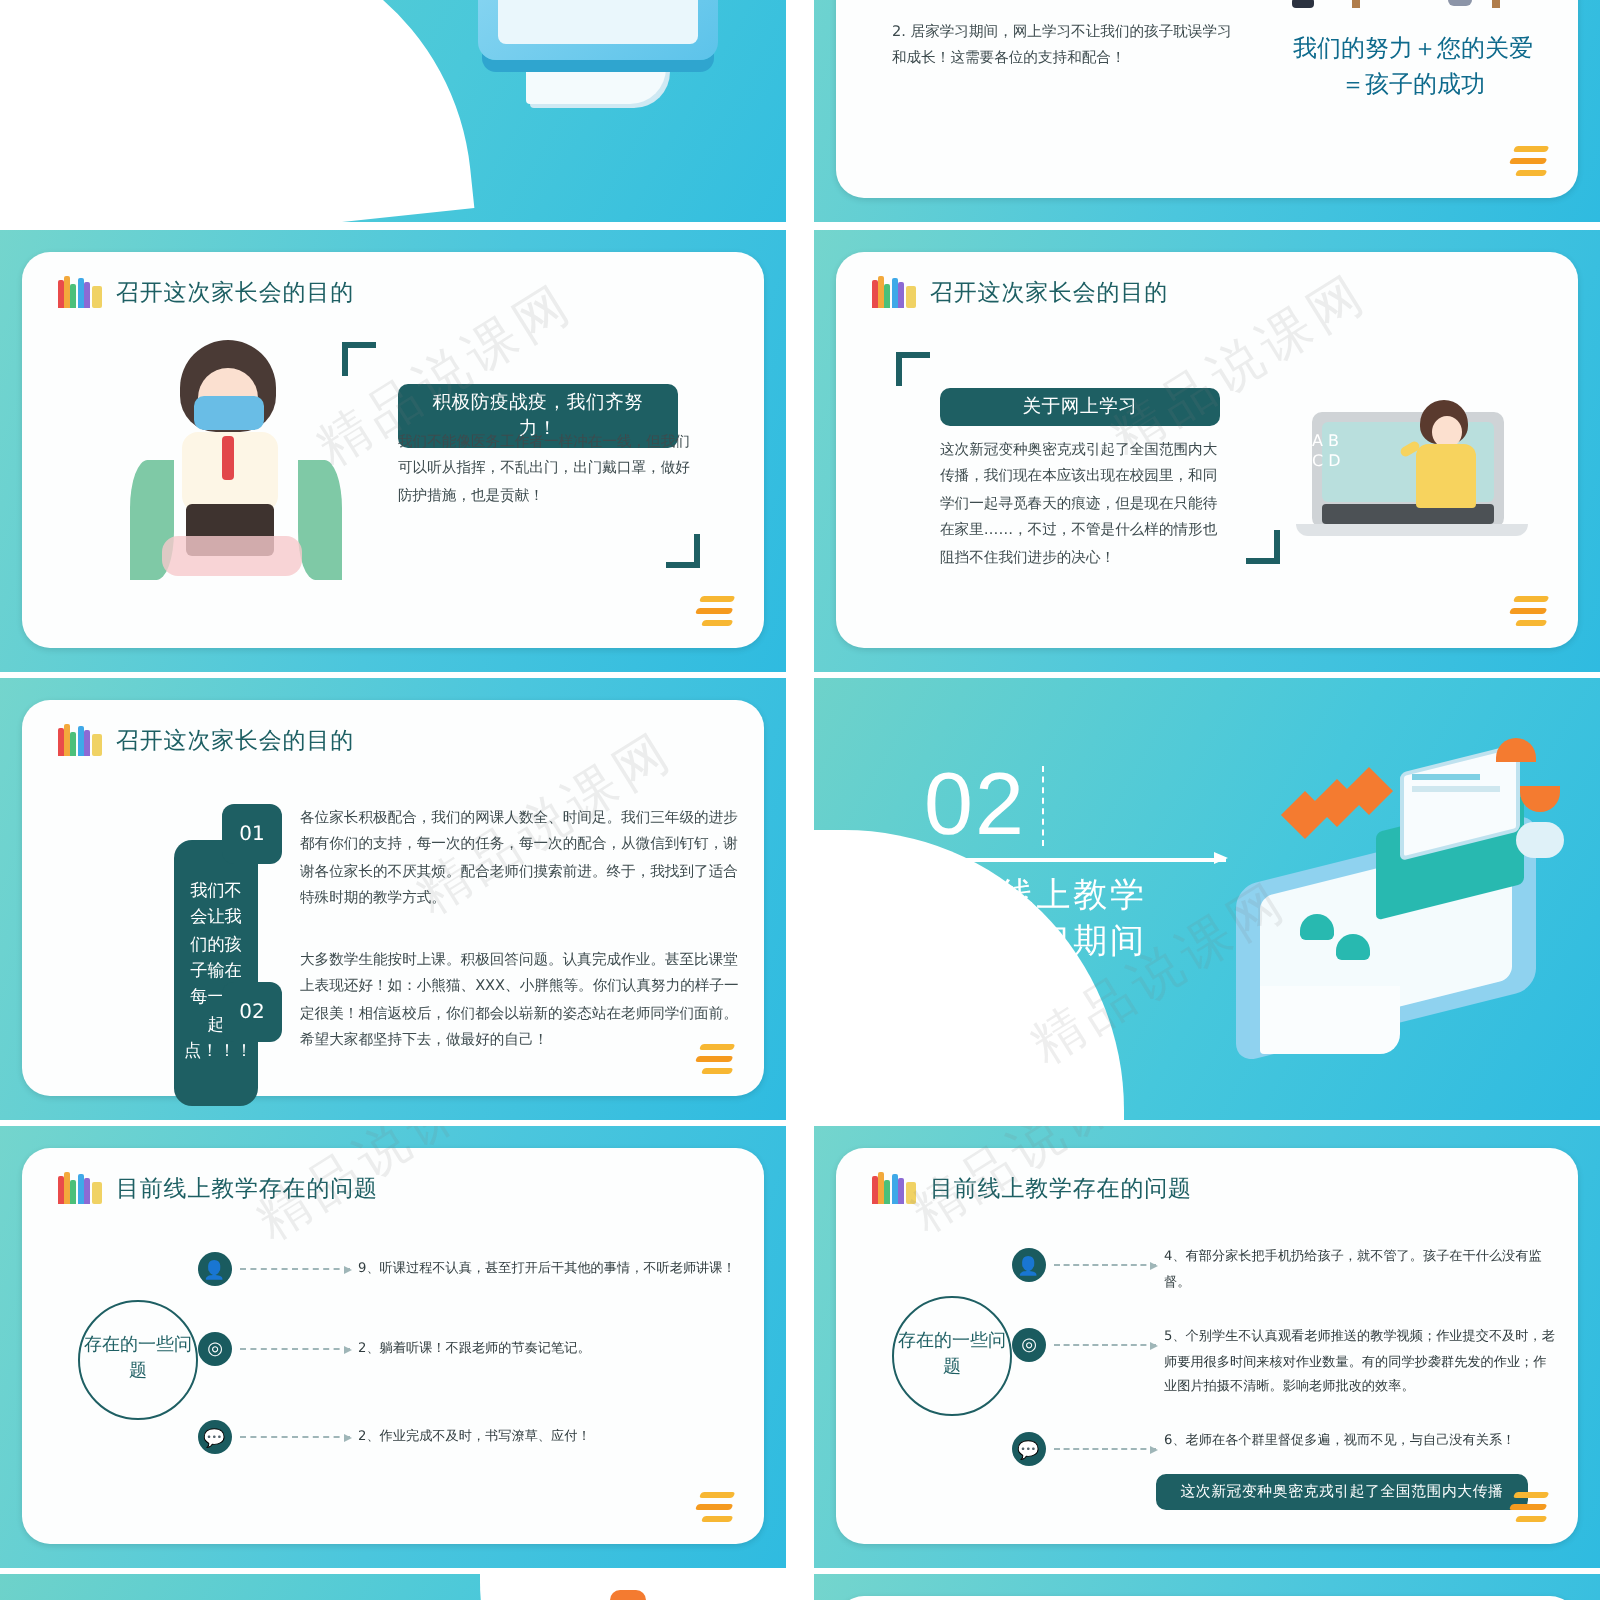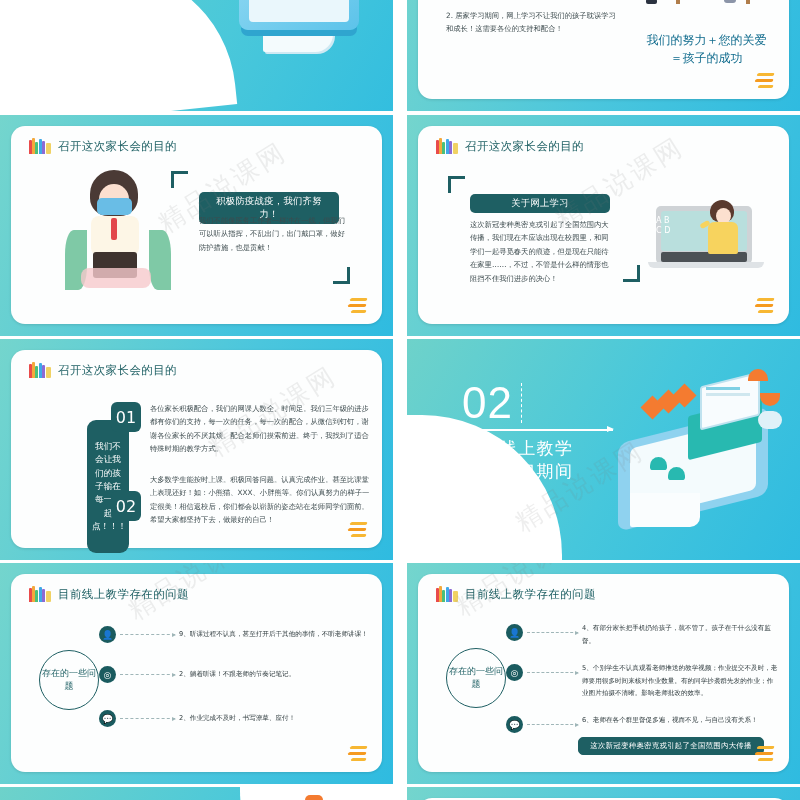--- a/index.html
+++ b/index.html
@@ -128,7 +128,7 @@
 
         <div style="position:absolute;left:96px;top:18px;width:12px;height:14px;background:#8c95a8;border-radius:3px;"></div>
       </div>
-      <div style="position:absolute;left:196px;top:130px;width:185px;text-align:center;color:#0e6a8c;
+      <div style="position:absolute;left:196px;top:114px;width:185px;text-align:center;color:#0e6a8c;
                   font-size:12px;line-height:1.5;font-family:'DejaVu Sans',sans-serif;">
         <div>我们的努力＋您的关爱</div>
         <div>＝孩子的成功</div>

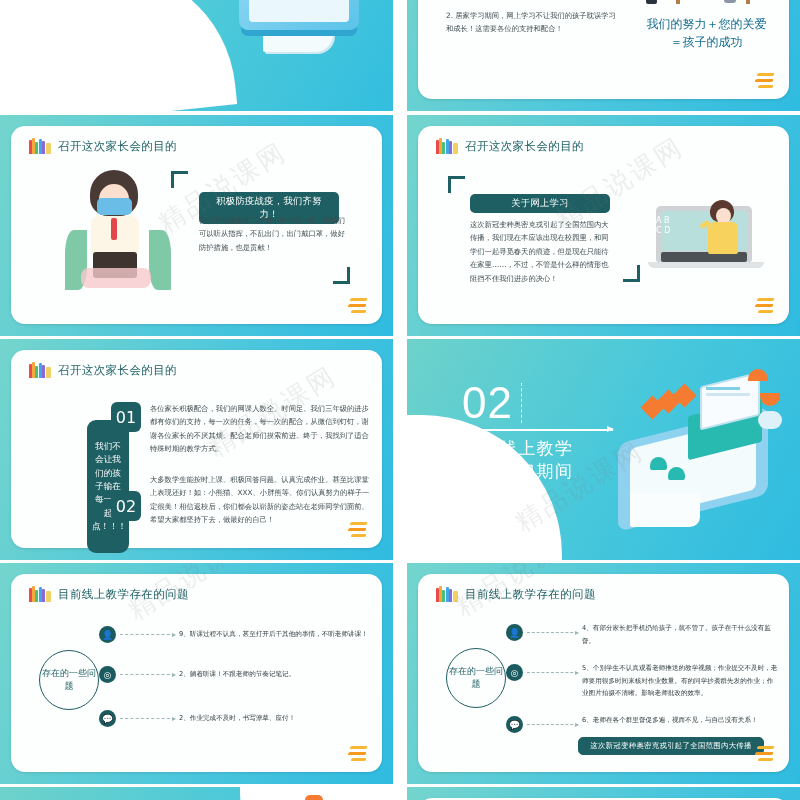--- a/index.html
+++ b/index.html
@@ -66,7 +66,7 @@
 
   
   .numbox{ width:30px; height:30px; border-radius:6px; background:#1e5f63; color:#fff;
-     font-size:16px; display:flex; align-items:center; justify-content:center;
+     font-size:10px; display:flex; align-items:center; justify-content:center;
      font-family:"DejaVu Sans",sans-serif; flex:none;}
   .leftlabel{ width:42px; min-height:80px; background:#1e5f63; color:#fff; border-radius:9px;
      font-size:8.6px; line-height:1.55; text-align:center; padding:20px 5px;

